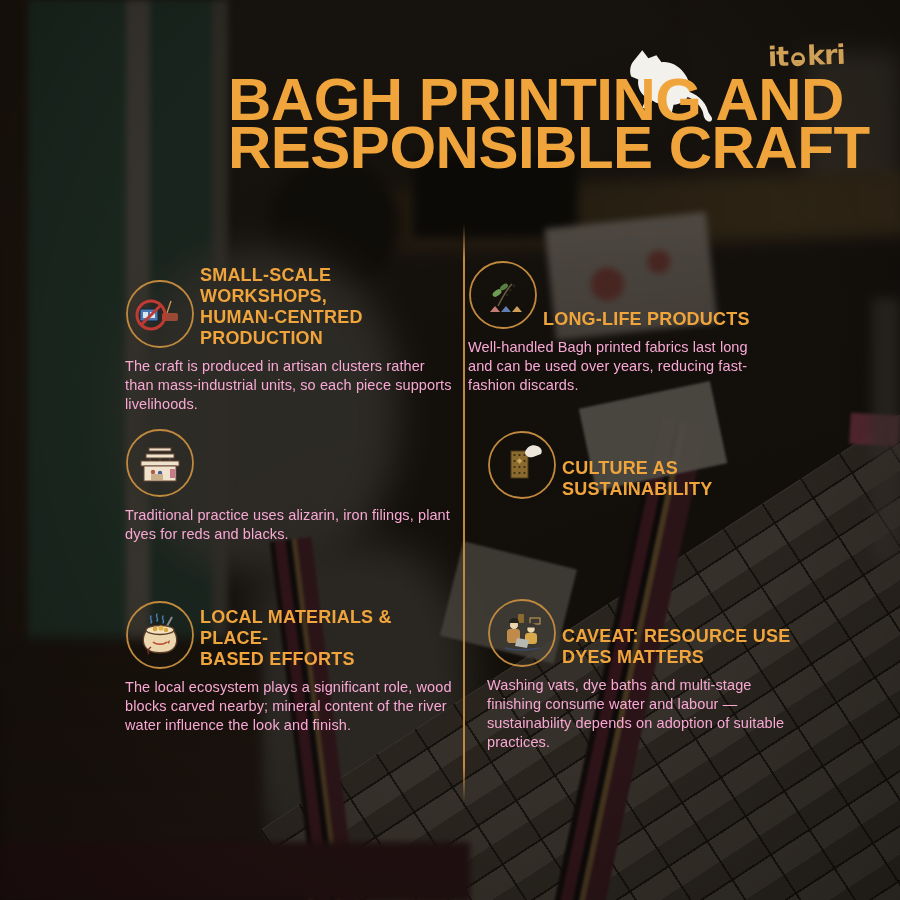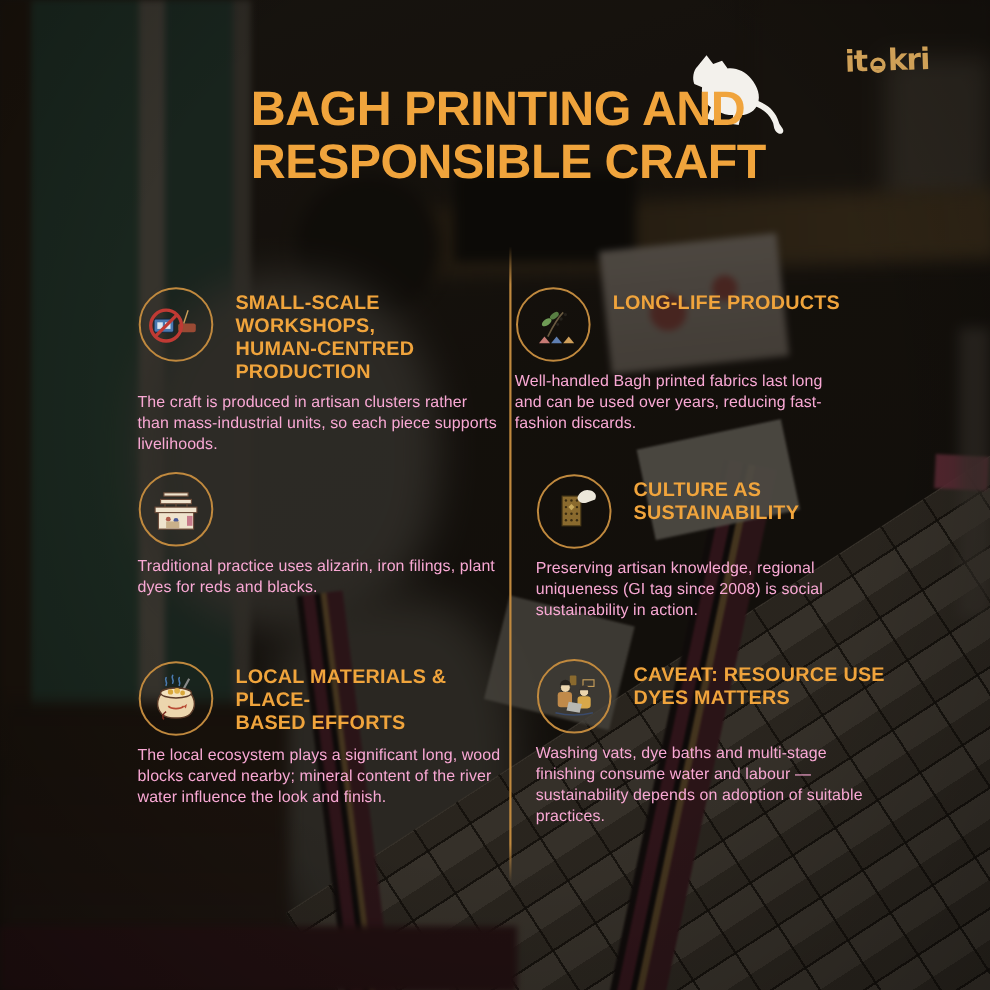--- a/index.html
+++ b/index.html
@@ -47,7 +47,7 @@
   
   .content{position:absolute;inset:0;}
   .title{position:absolute;left:228px;top:76px;margin:0;white-space:pre-line;
-         color:#F0A43C;font-size:44px;line-height:48px;font-weight:700;letter-spacing:-0.5px;}
+         color:#F0A43C;font-size:60px;line-height:48px;font-weight:700;letter-spacing:-0.5px;}
   .brand{position:absolute;left:768px;top:40px;display:flex;align-items:center;color:#CFA057;
          font-family:"DejaVu Sans",sans-serif;font-weight:700;font-size:27px;letter-spacing:-1px;
          transform:rotate(-2deg);}

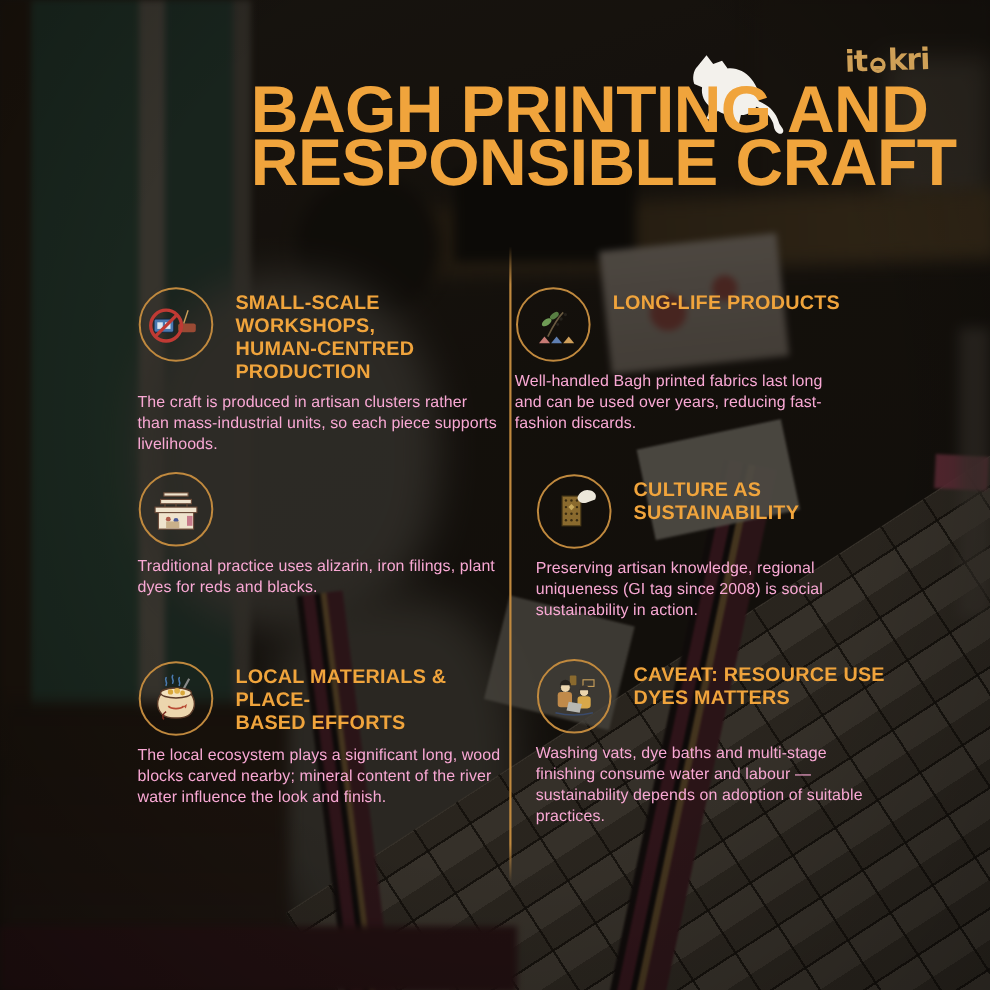--- a/index.html
+++ b/index.html
@@ -58,7 +58,7 @@
            background:linear-gradient(to bottom,rgba(192,137,62,0),#C0893E 6%,#C0893E 94%,rgba(192,137,62,0));}
 
   .sec{position:absolute;}
-  .sec-head{display:flex;gap:19px;align-items:flex-start;}
+  .sec-head{display:flex;gap:5px;align-items:flex-end;}
   .icon-circle{width:70px;height:70px;flex:none;}
   .sec-title{margin:5px 0 0 0;white-space:pre-line;color:#F0A43C;
              font-size:18px;line-height:21px;font-weight:700;letter-spacing:0.2px;}

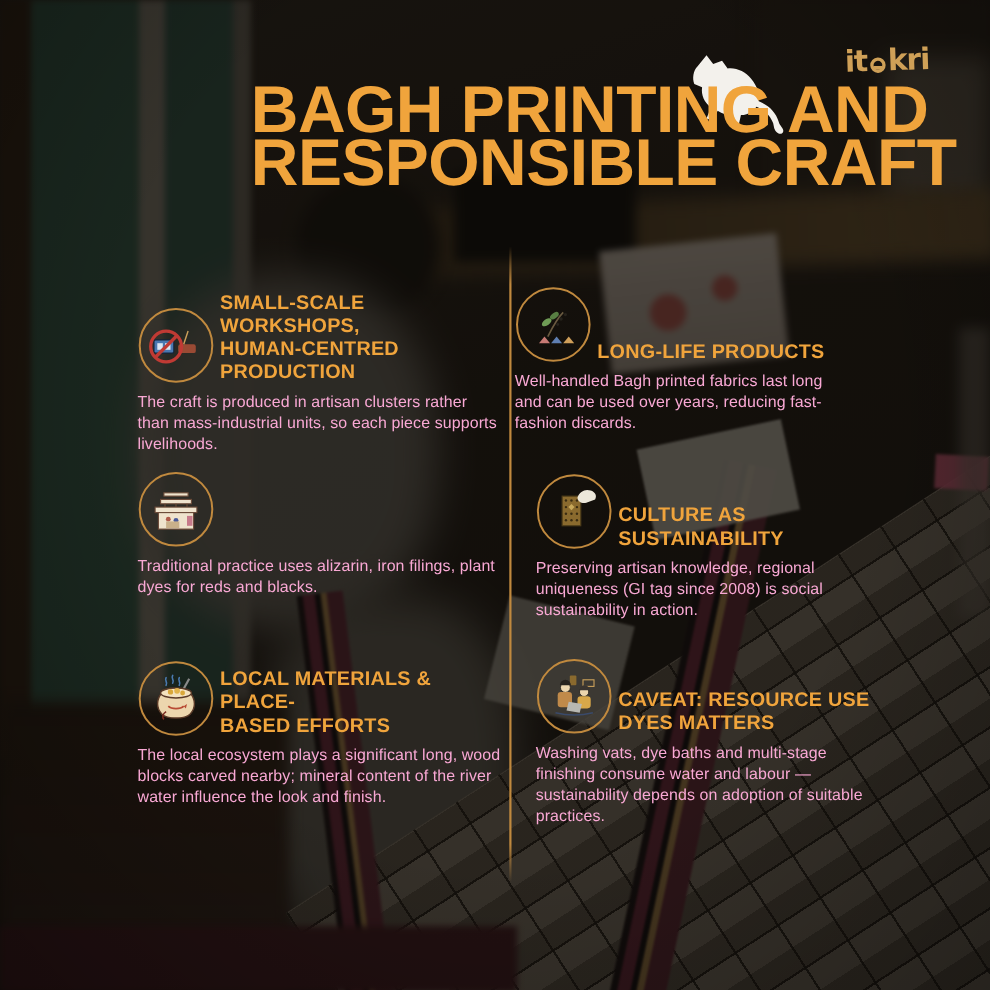--- a/index.html
+++ b/index.html
@@ -205,7 +205,6 @@
         <h2 class="sec-title">CULTURE AS
 SUSTAINABILITY</h2>
       </div>
-      <p class="sec-body">Preserving artisan knowledge, regional uniqueness (GI tag since 2008) is social sustainability in action.</p>
     </section>
 
     <section class="sec col-l" style="left:125px;top:600px;width:330px">

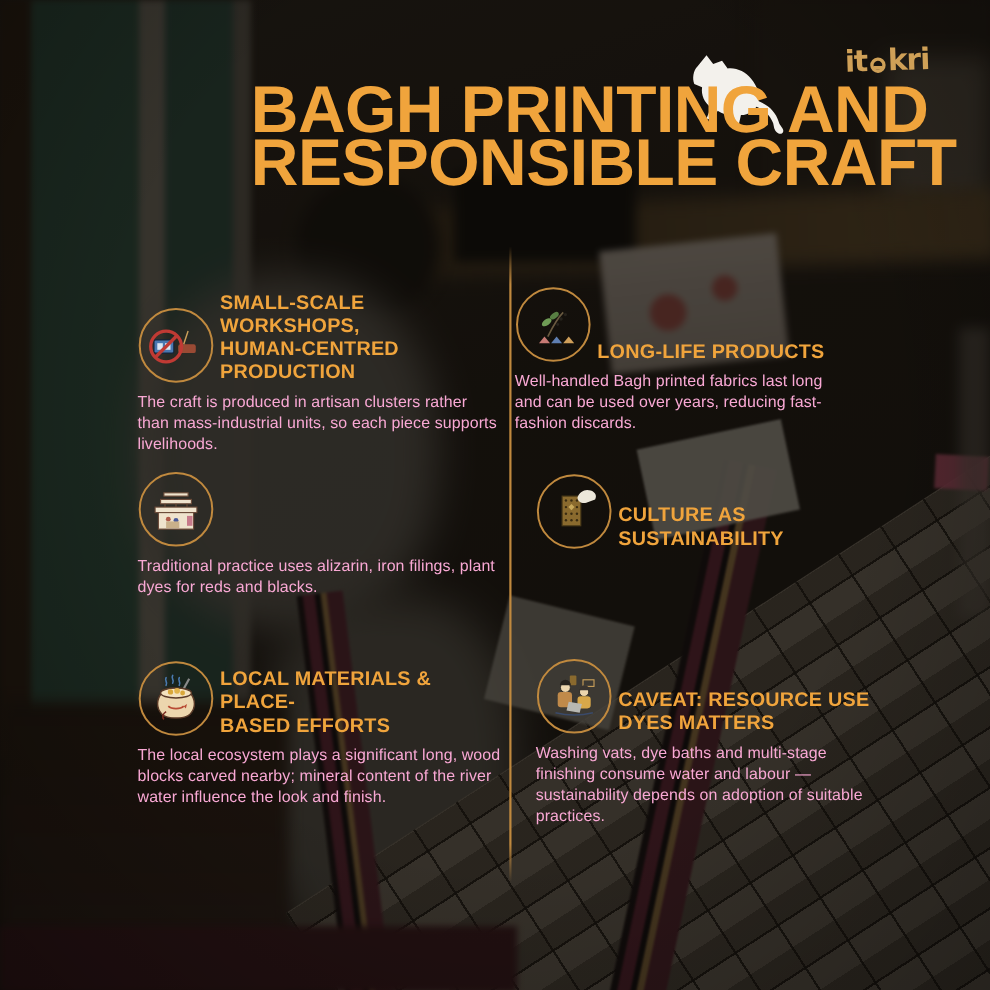--- a/index.html
+++ b/index.html
@@ -228,7 +228,7 @@
         <h2 class="sec-title">LOCAL MATERIALS &amp; PLACE-
 BASED EFFORTS</h2>
       </div>
-      <p class="sec-body">The local ecosystem plays a significant long, wood blocks carved nearby; mineral content of the river water influence the look and finish.</p>
+      <p class="sec-body">The local ecosystem plays a significant role, wood blocks carved nearby; mineral content of the river water influence the look and finish.</p>
     </section>
 
     <section class="sec col-r" style="left:487px;top:598px;width:352px">

